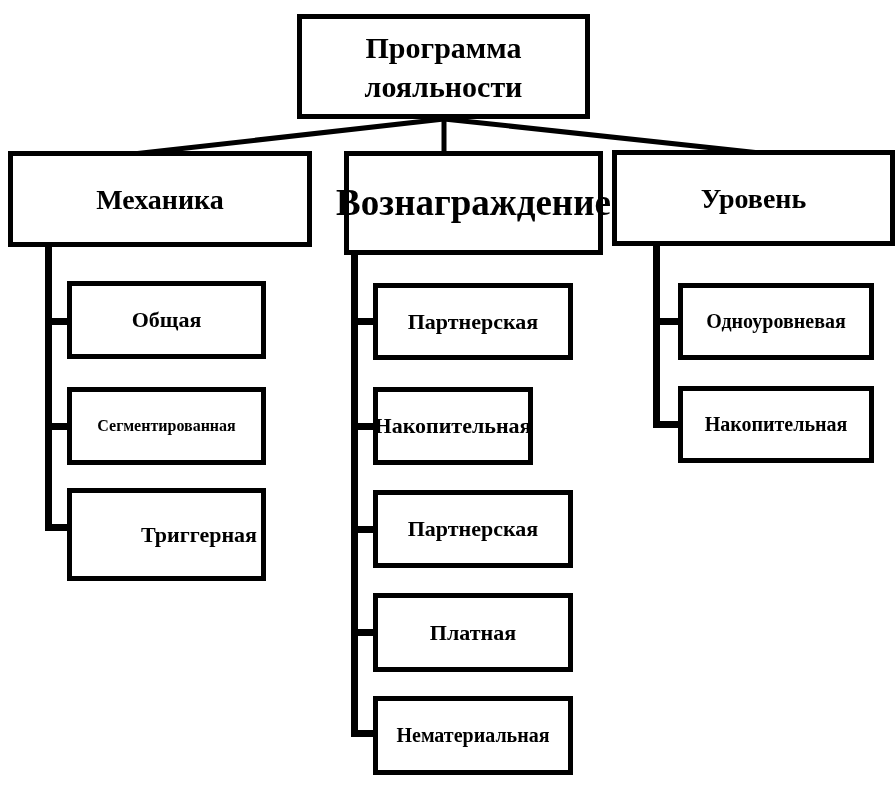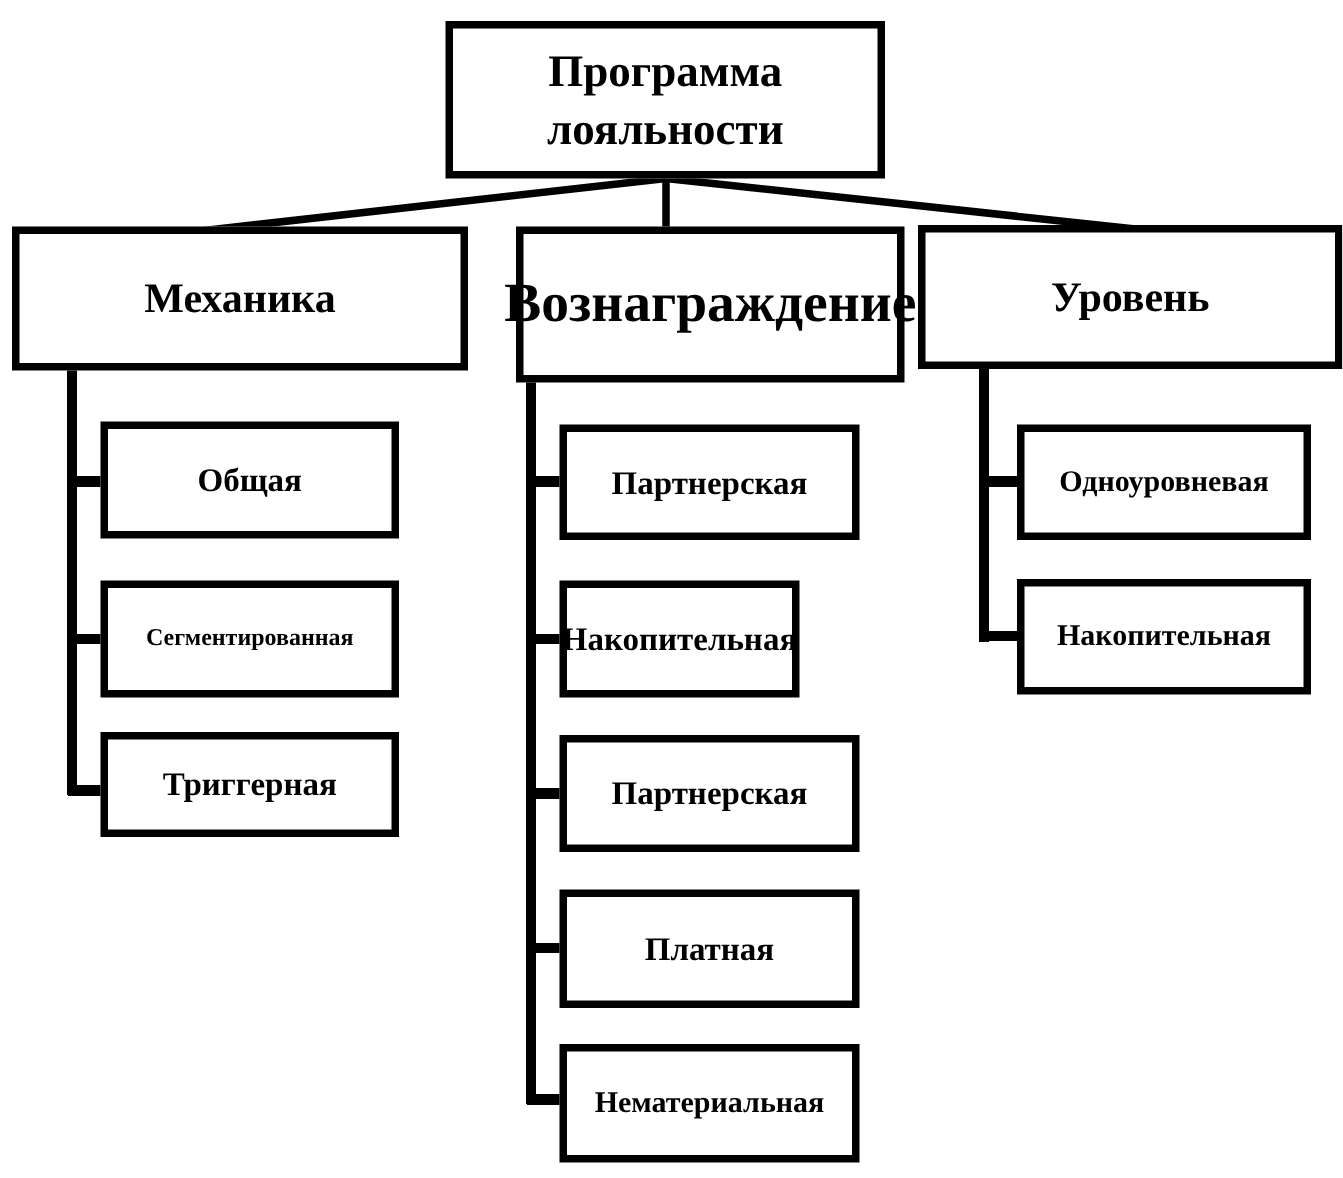--- a/index.html
+++ b/index.html
@@ -42,7 +42,7 @@
   
   .n-general   { left:67px; top:281px; width:199px; height:78px; font-size:22px; }
   .n-segmented { left:67px; top:387px; width:199px; height:78px; font-size:16px; }
-  .n-trigger   { left:67px; top:488px; width:199px; height:70px; font-size:22px; }
+  .n-trigger   { left:67px; top:488px; width:199px; height:93px; font-size:22px;justify-content:flex-end; }
   
   .n-discount     { left:373px; top:283px; width:200px; height:77px; font-size:22px; }
   .n-accumulative { left:373px; top:387px; width:160px; height:78px; font-size:22px; }

